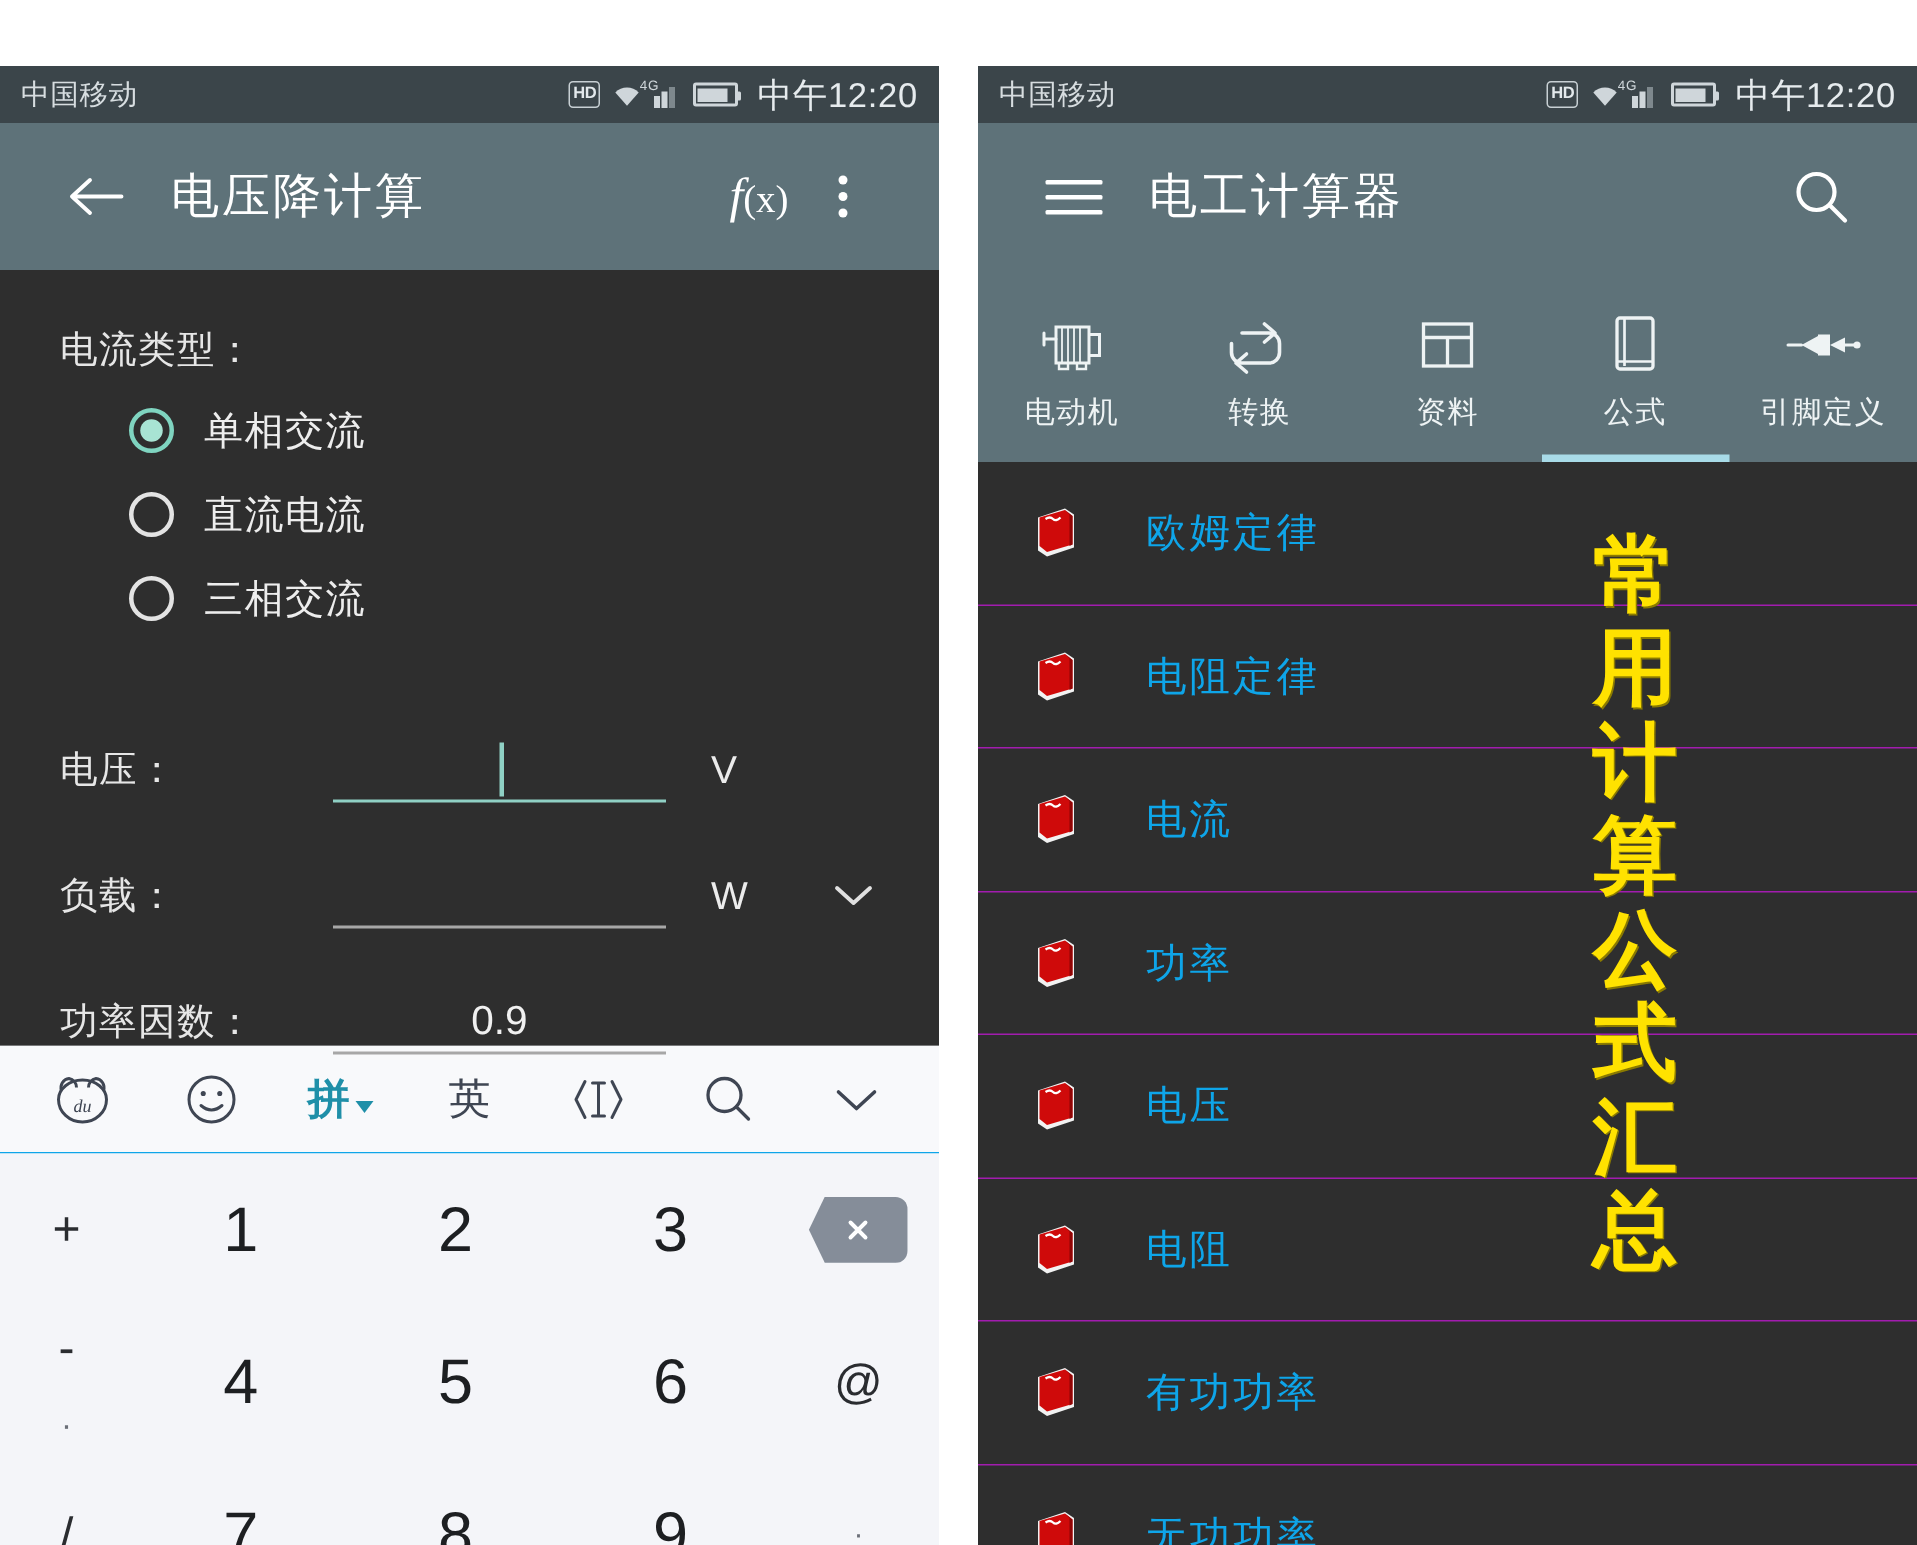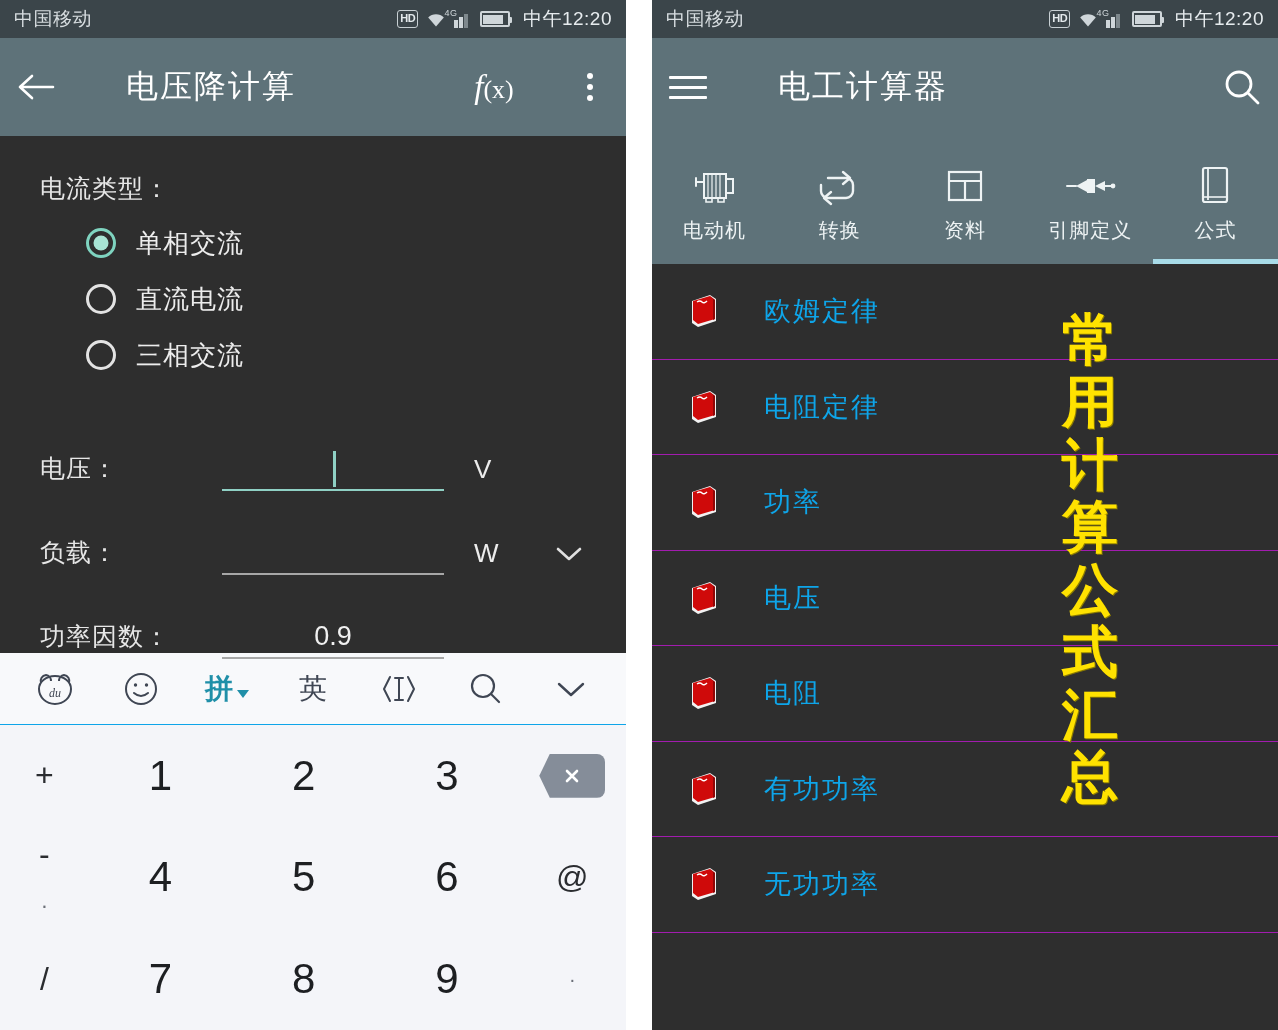--- a/index.html
+++ b/index.html
@@ -14,6 +14,7 @@
     width: 1278px; height: 780px;
     display: flex;
     background: #ffffff;
+    margin-top: 44px;
   }
 
   

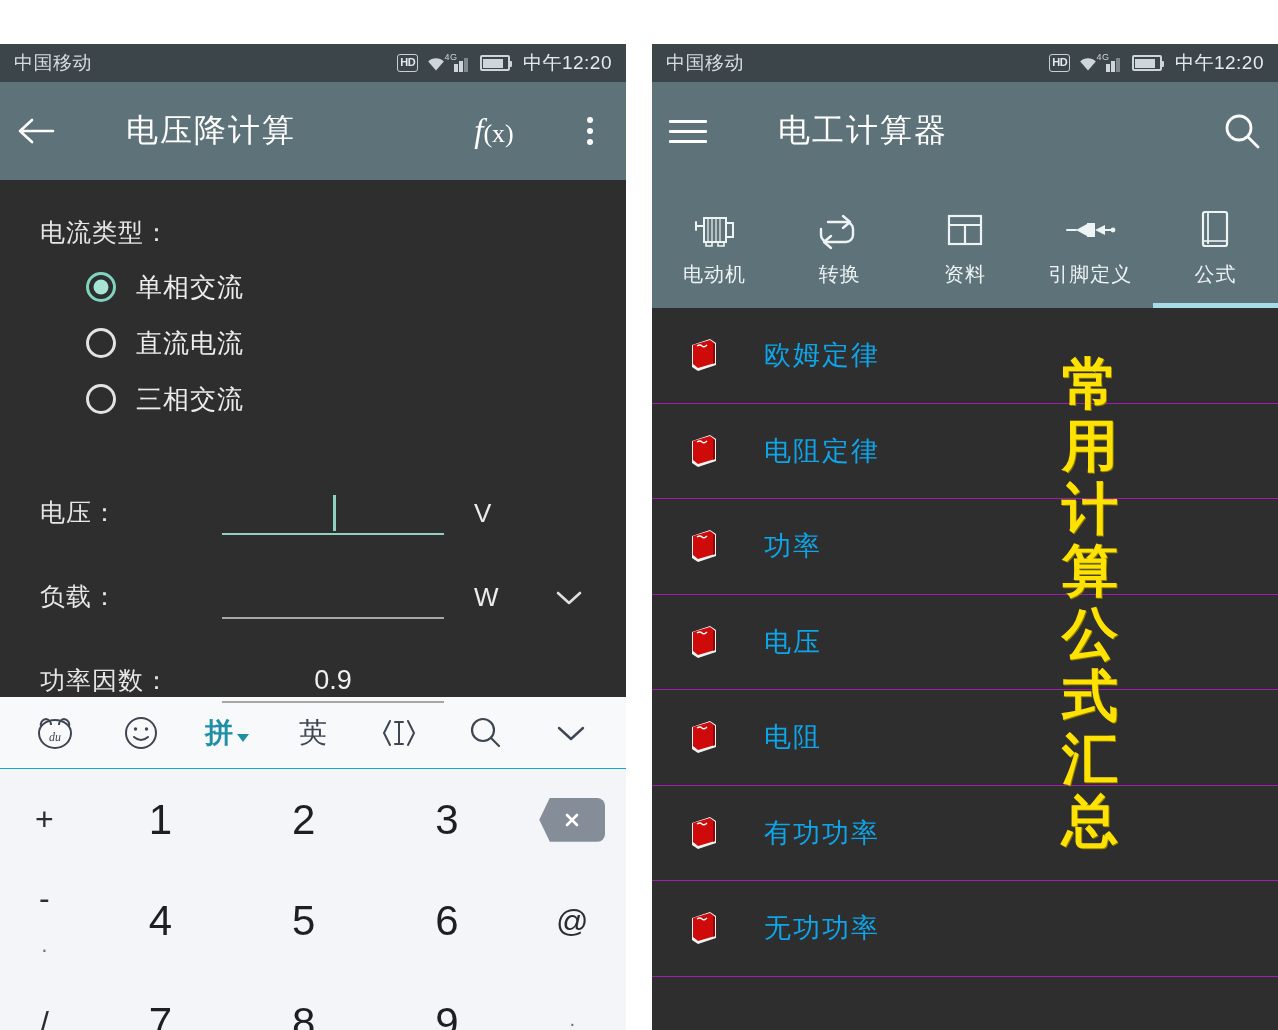--- a/index.html
+++ b/index.html
@@ -70,7 +70,7 @@
     width:3px; height:6px; background:#cfd6da; border-radius:0 1px 1px 0;
   }
   .ico-batt span { display:block; height:9px; width:20px; background:#cfd6da; margin-left:1.5px; }
-  .sb-time { margin-left: 6px; font-size: 19px; color: #e6ebee; }
+  .sb-time { margin-left: 6px; font-size: 23px; color: #e6ebee; }
 
   
   .appbar {

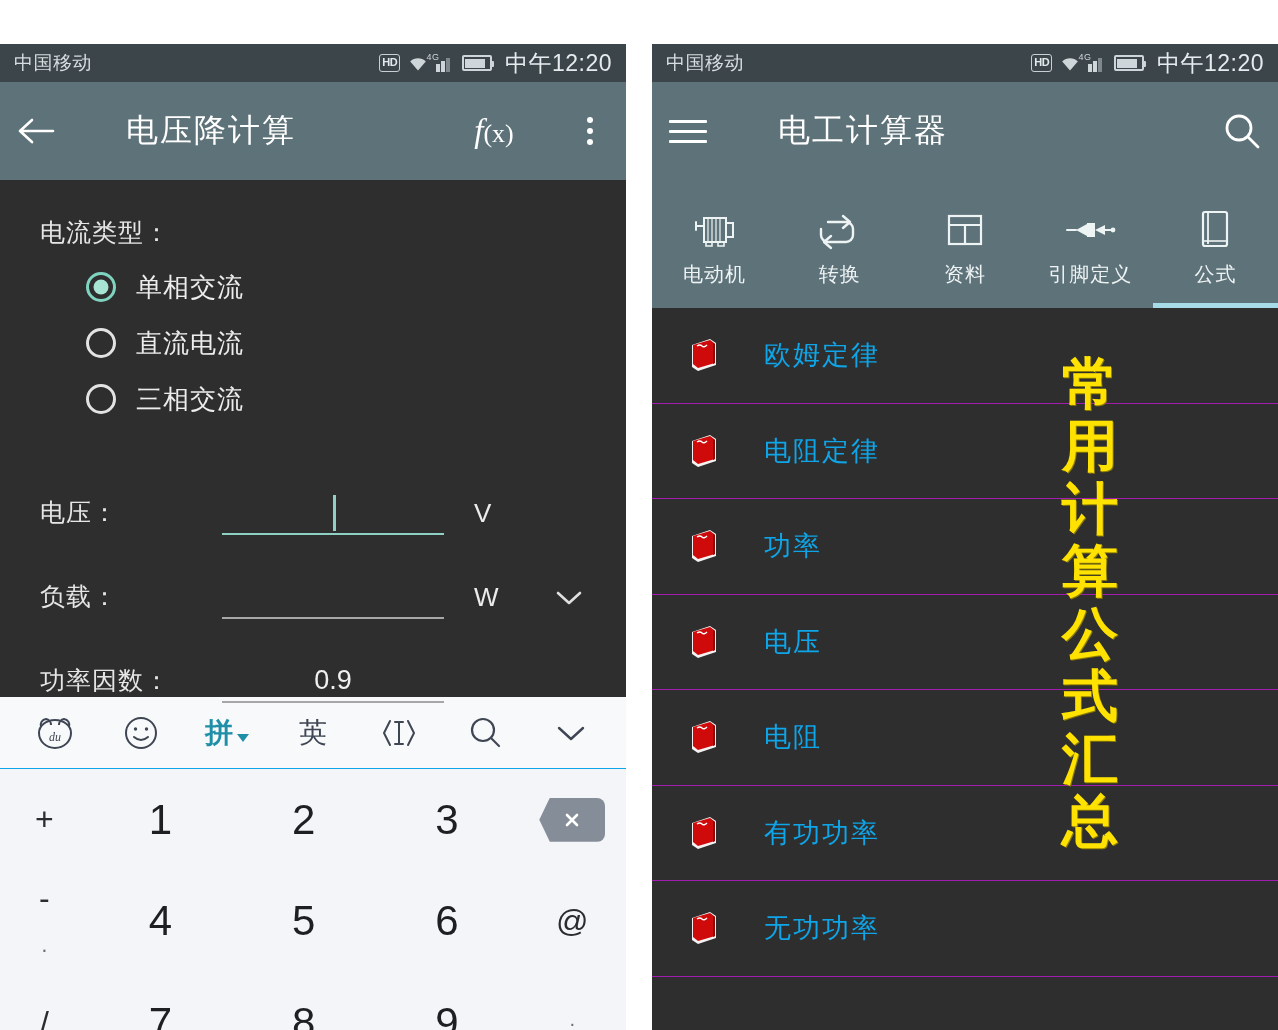--- a/index.html
+++ b/index.html
@@ -78,9 +78,8 @@
     background: #5e7279;
     display: flex;
     align-items: center;
-    padding: 0 8px;
+    padding: 0 36px;
     color: #ffffff;
-    gap: 40px;
   }
   .appbar .icon-btn {
     width: 56px; height: 56px;

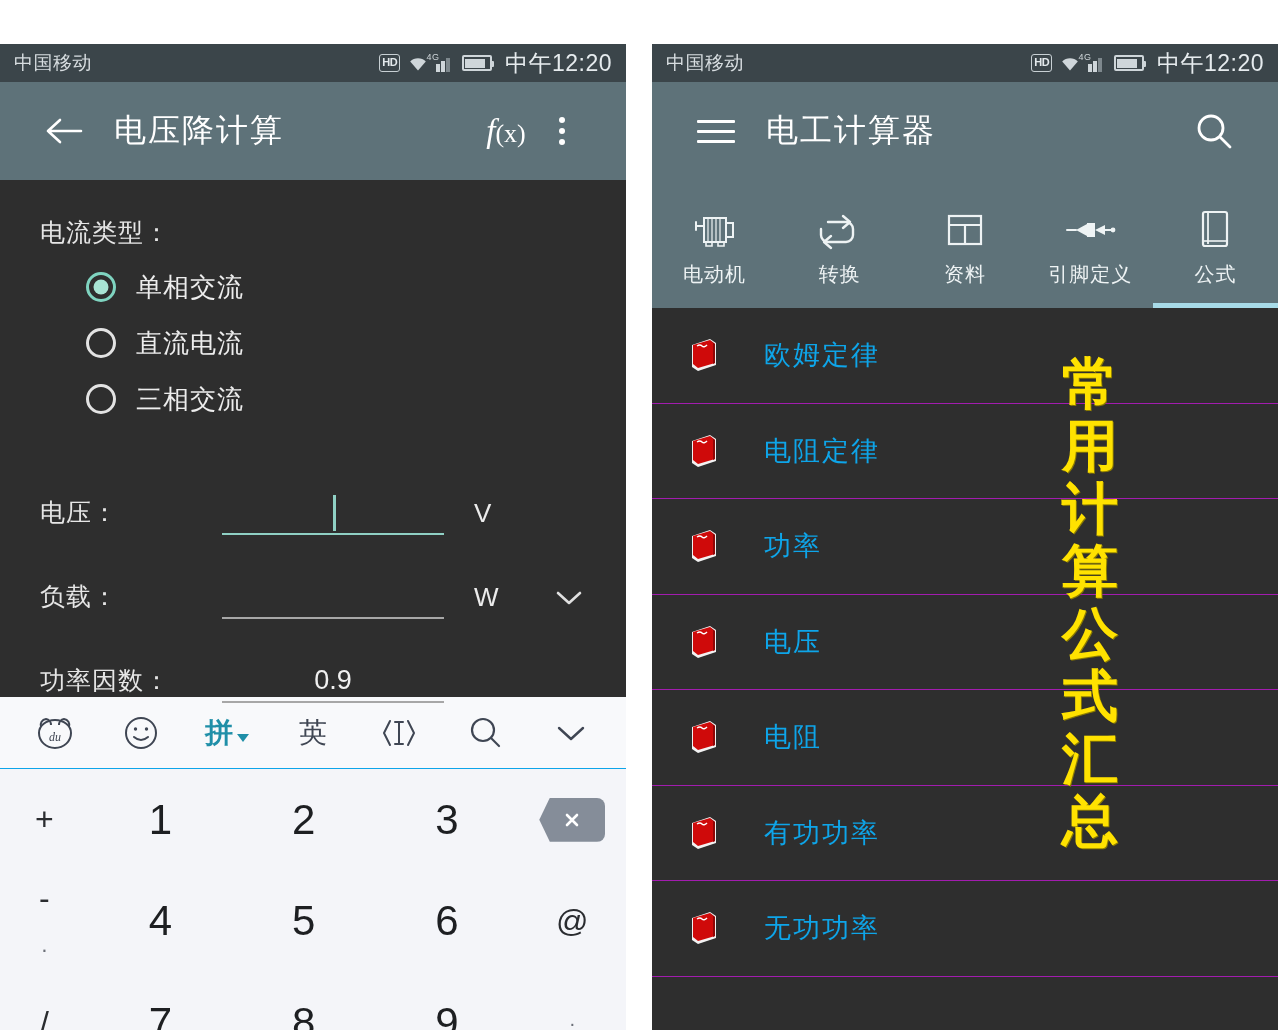--- a/index.html
+++ b/index.html
@@ -519,6 +519,16 @@
         </span>
         <span class="tab-label">资料</span>
       </div>
+      <div class="tab active">
+        <span class="tab-icon">
+          <svg width="40" height="44" viewBox="0 0 40 44">
+            <rect x="8" y="4" width="24" height="34" rx="2" stroke="#eef3f4" stroke-width="2.2" fill="none"></rect>
+            <path d="M13 4 V36" stroke="#eef3f4" stroke-width="1.8"></path>
+            <path d="M8 33 h24" stroke="#eef3f4" stroke-width="1.6"></path>
+          </svg>
+        </span>
+        <span class="tab-label">公式</span>
+      </div>
       <div class="tab">
         <span class="tab-icon">
           <svg width="58" height="34" viewBox="0 0 58 34">
@@ -532,16 +542,6 @@
         </span>
         <span class="tab-label">引脚定义</span>
       </div>
-      <div class="tab active">
-        <span class="tab-icon">
-          <svg width="40" height="44" viewBox="0 0 40 44">
-            <rect x="8" y="4" width="24" height="34" rx="2" stroke="#eef3f4" stroke-width="2.2" fill="none"></rect>
-            <path d="M13 4 V36" stroke="#eef3f4" stroke-width="1.8"></path>
-            <path d="M8 33 h24" stroke="#eef3f4" stroke-width="1.6"></path>
-          </svg>
-        </span>
-        <span class="tab-label">公式</span>
-      </div>
     </div>
 
     <div class="formula-list">

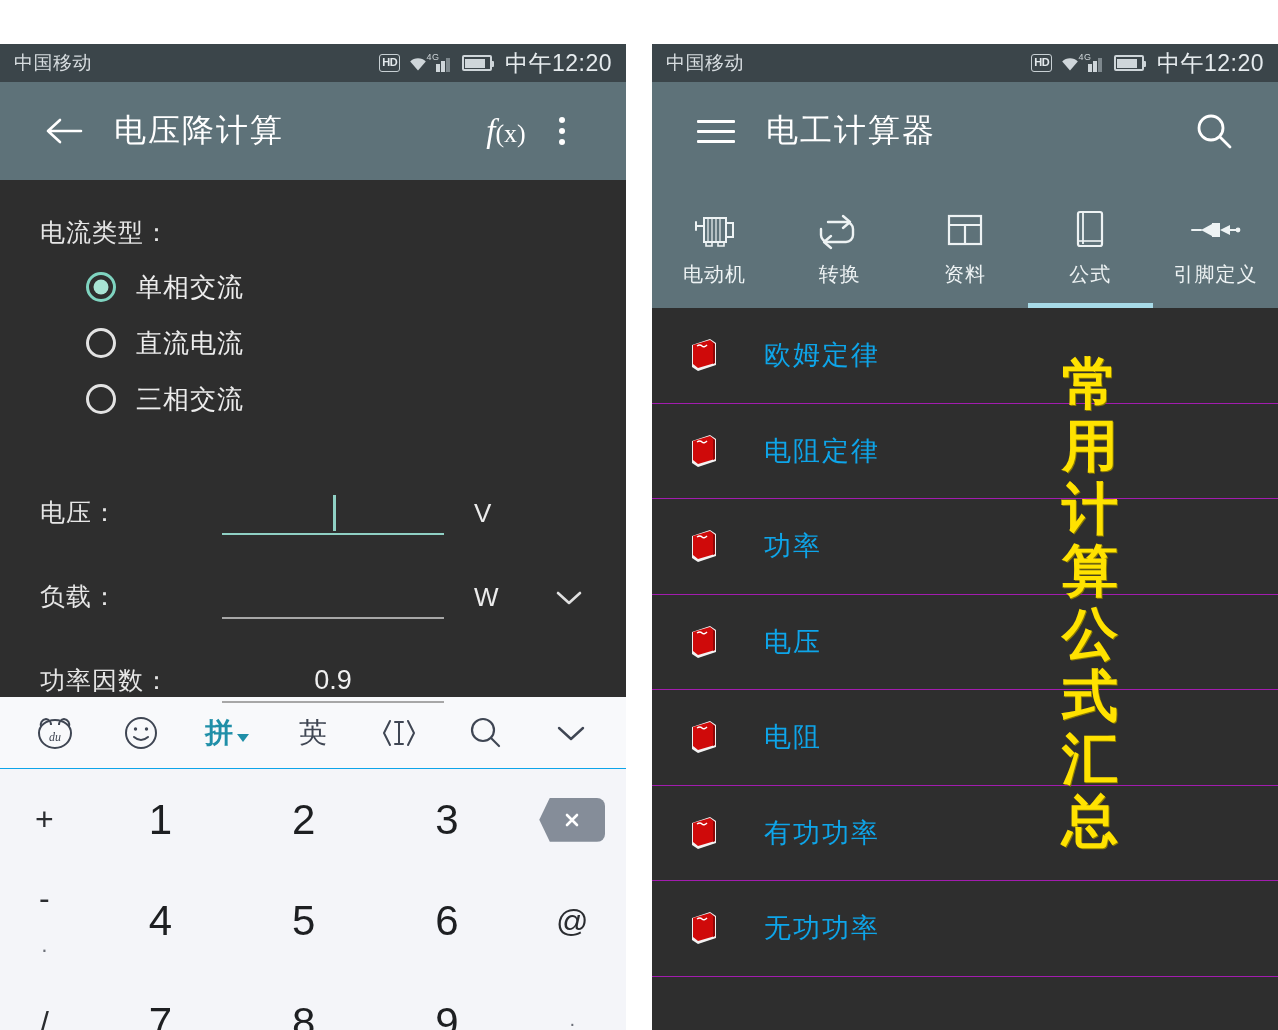--- a/index.html
+++ b/index.html
@@ -576,6 +576,17 @@
             <path d="M15 13 q3 -2 5 0 q2 2 5 -1" stroke="#fff" stroke-width="1.5" fill="none"></path>
           </svg>
         </span>
+        <span class="list-label">电流</span>
+      </div>
+      <div class="list-item">
+        <span class="book-icon">
+          <svg width="44" height="44" viewBox="0 0 44 44">
+            <path d="M10 34 L10 12 L28 6 L34 10 L34 32 L16 38 Z" fill="#f2f2f2"></path>
+            <path d="M11 31 L11 12 L28 7 L33 11 L33 30 L16 35 Z" fill="#cf0a0a"></path>
+            <path d="M28 7 L33 11 L33 30 L31 31 L31 10 Z" fill="#8f0505"></path>
+            <path d="M15 13 q3 -2 5 0 q2 2 5 -1" stroke="#fff" stroke-width="1.5" fill="none"></path>
+          </svg>
+        </span>
         <span class="list-label">功率</span>
       </div>
       <div class="list-item">

